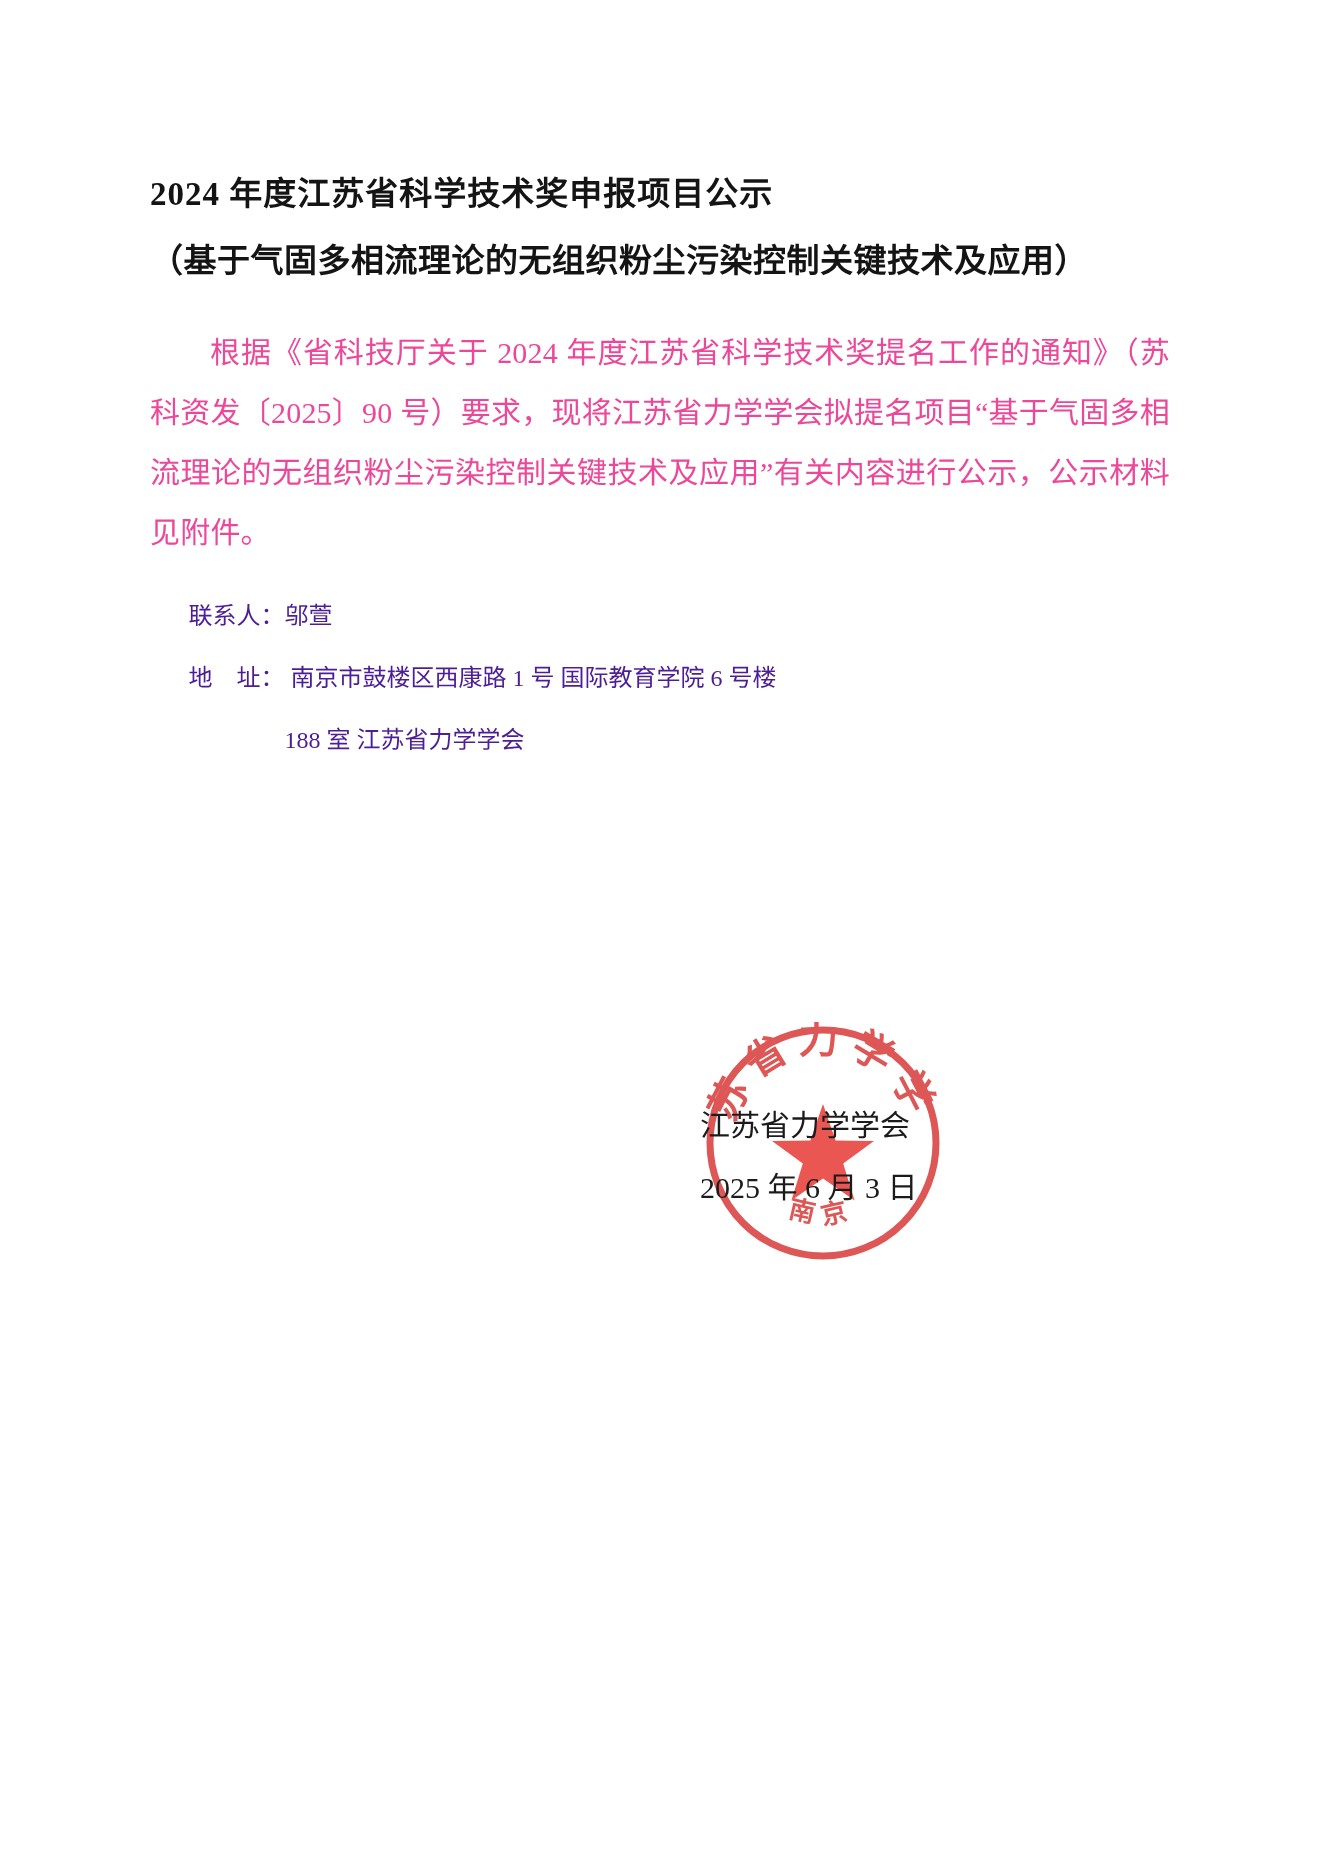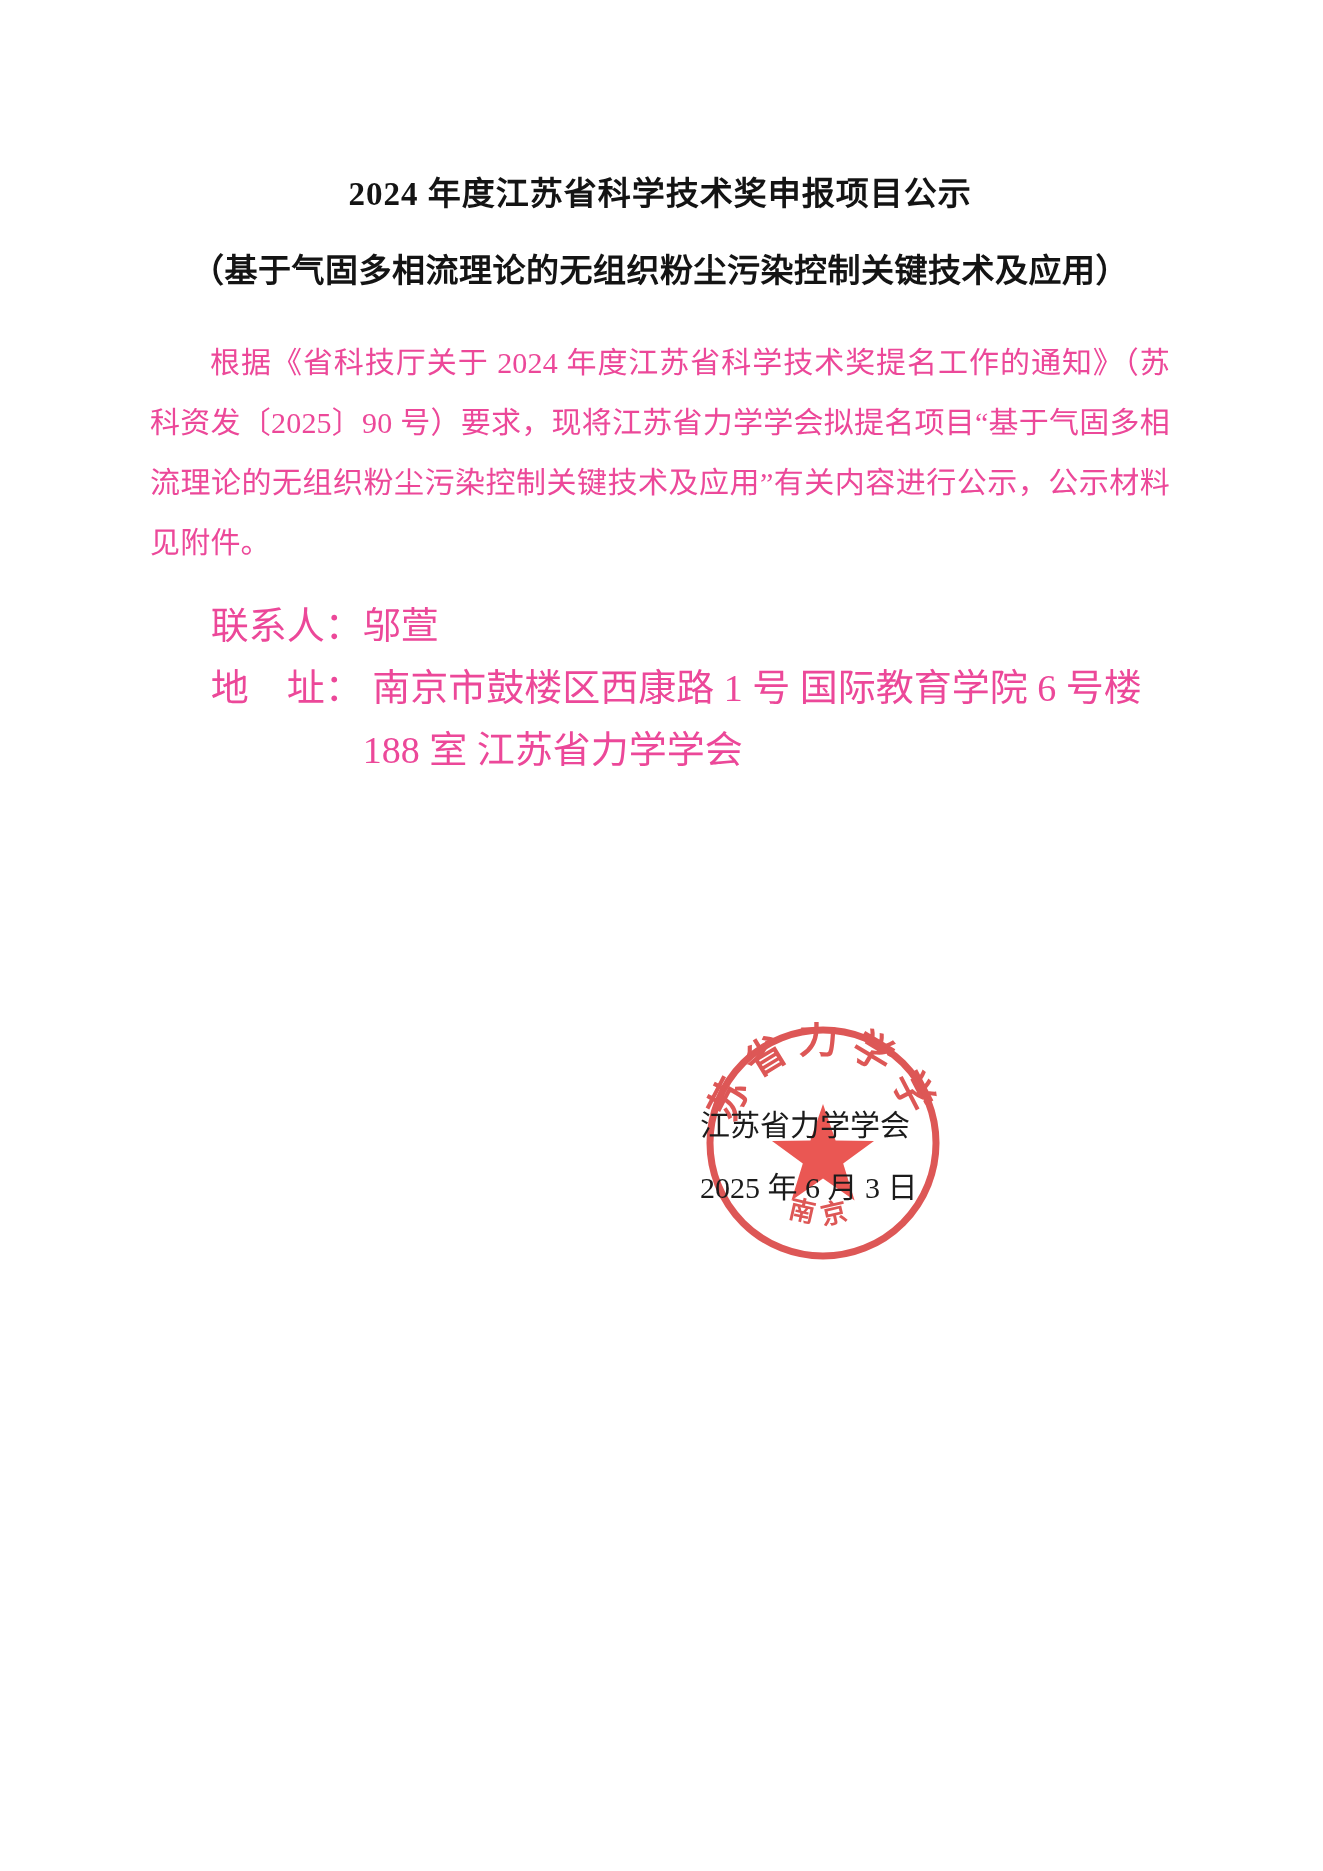--- a/index.html
+++ b/index.html
@@ -29,7 +29,6 @@
   }
   .title-block {
     padding-top: 172px;
-    text-align: center;
   }
   .title-line-1 {
     font-weight: bold;

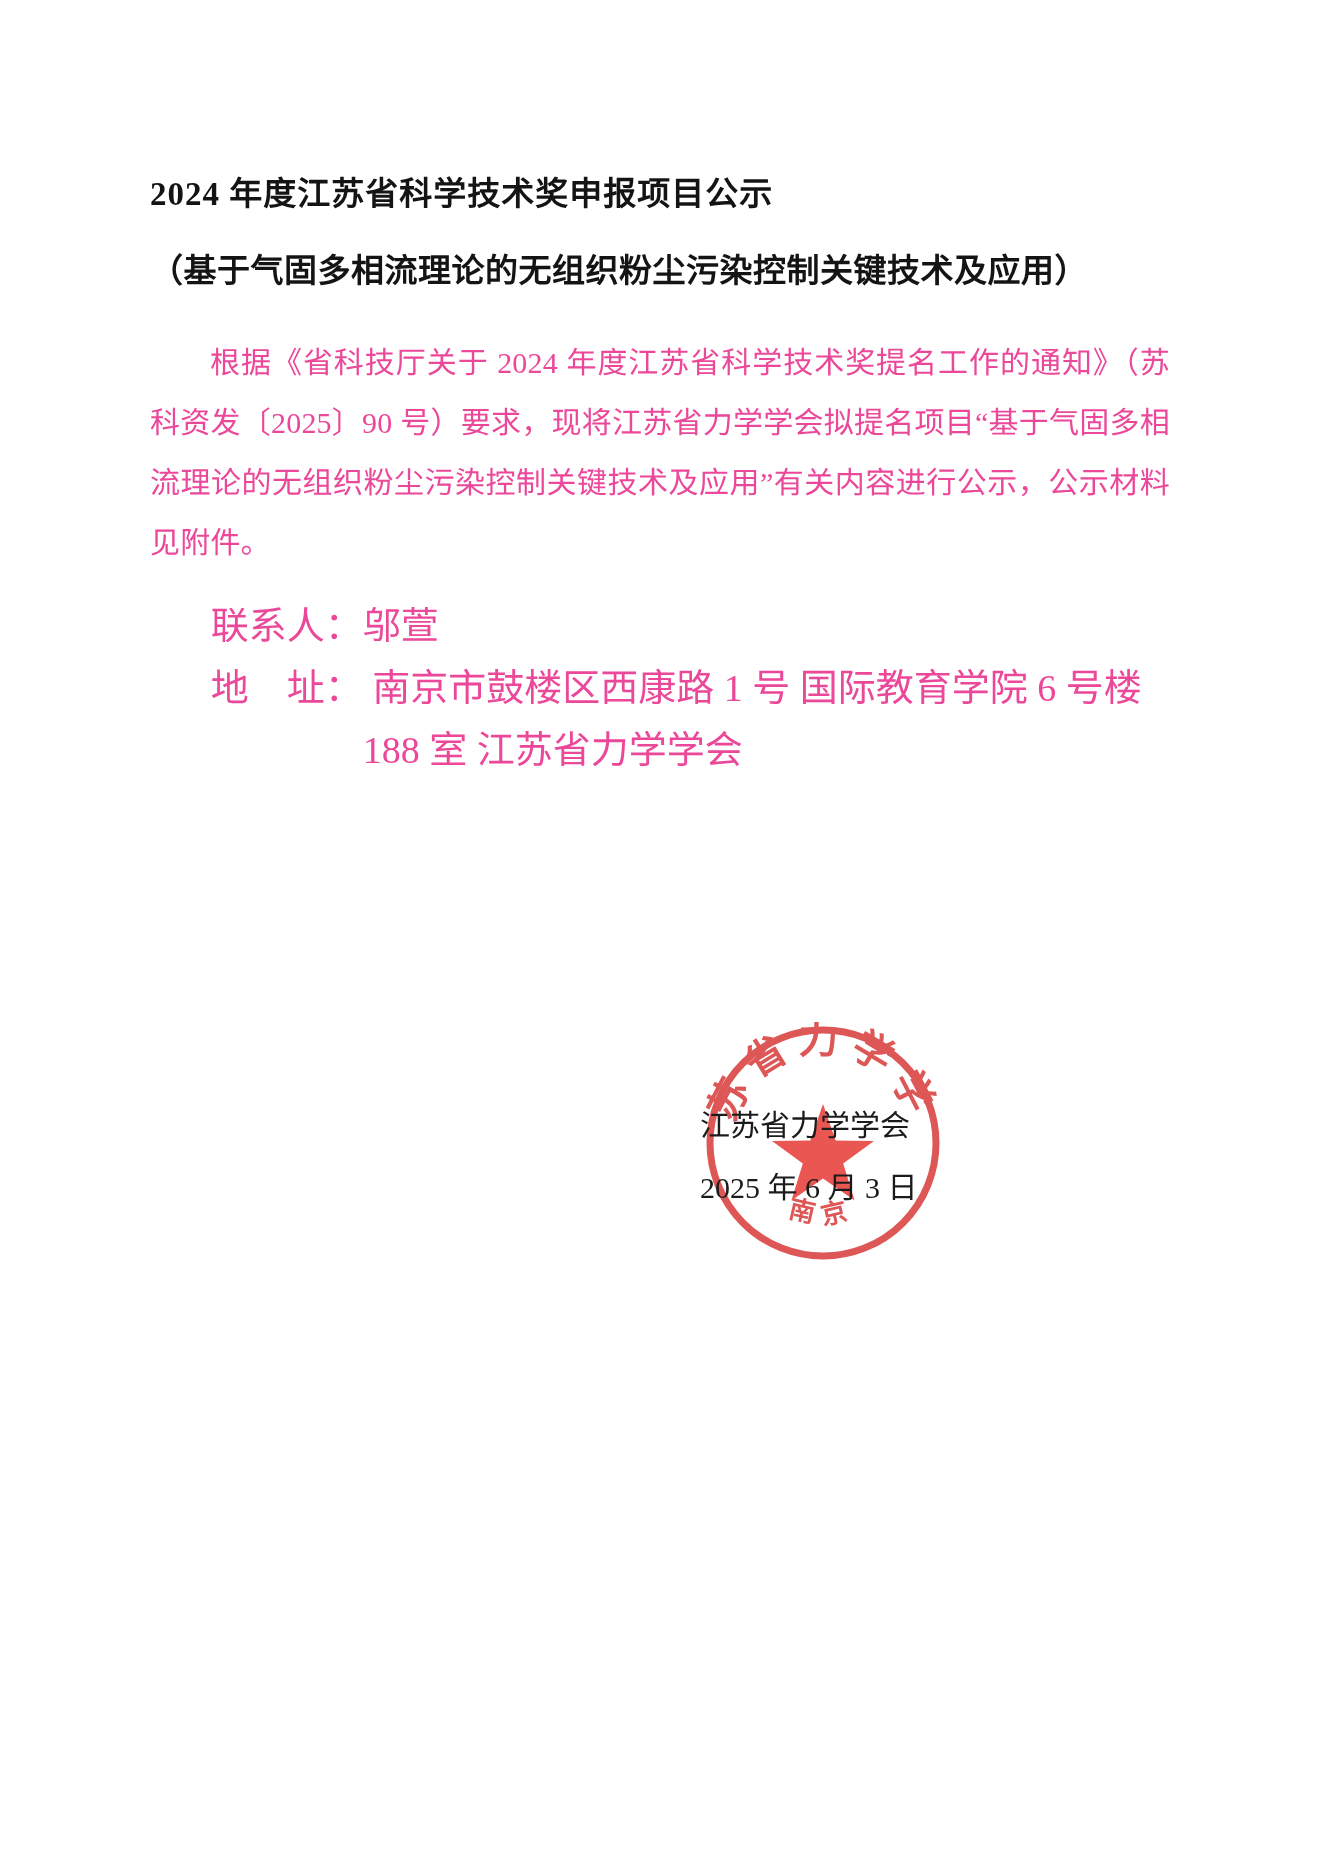--- a/index.html
+++ b/index.html
@@ -43,7 +43,7 @@
     font-size: 33px;
     letter-spacing: 0.5px;
     line-height: 1.35;
-    margin-top: 32px;
+    margin-top: 22px;
     color: #141414;
     white-space: nowrap;
   }

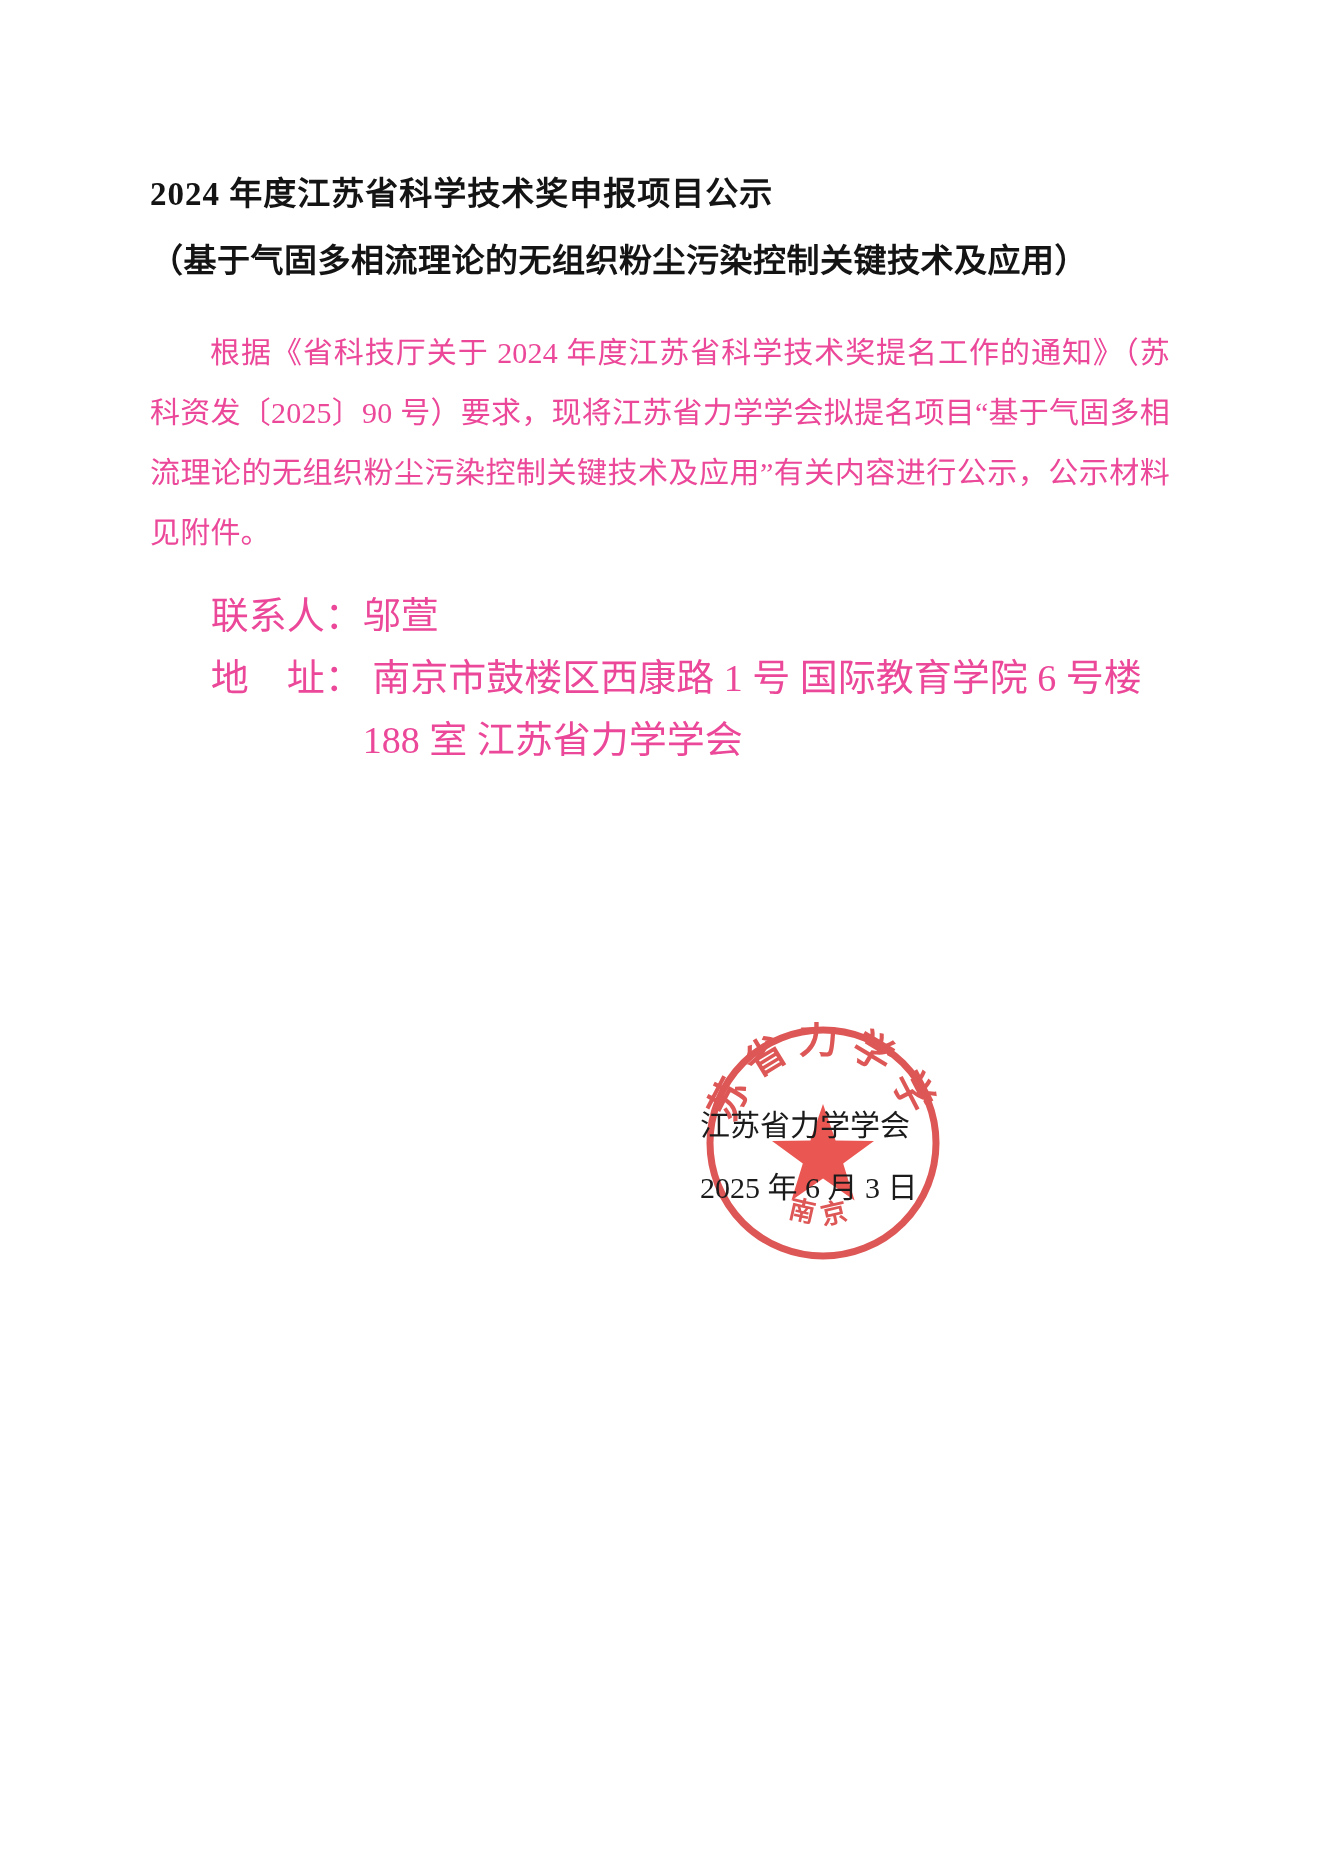--- a/index.html
+++ b/index.html
@@ -66,9 +66,9 @@
     margin-top: 22px;
   }
   .contact-line {
-    font-size: 38px;
+    font-size: 24px;
     line-height: 62px;
-    color: #ec4899;
+    color: #4c1d95;
     white-space: nowrap;
     text-indent: 1.6em;
   }

